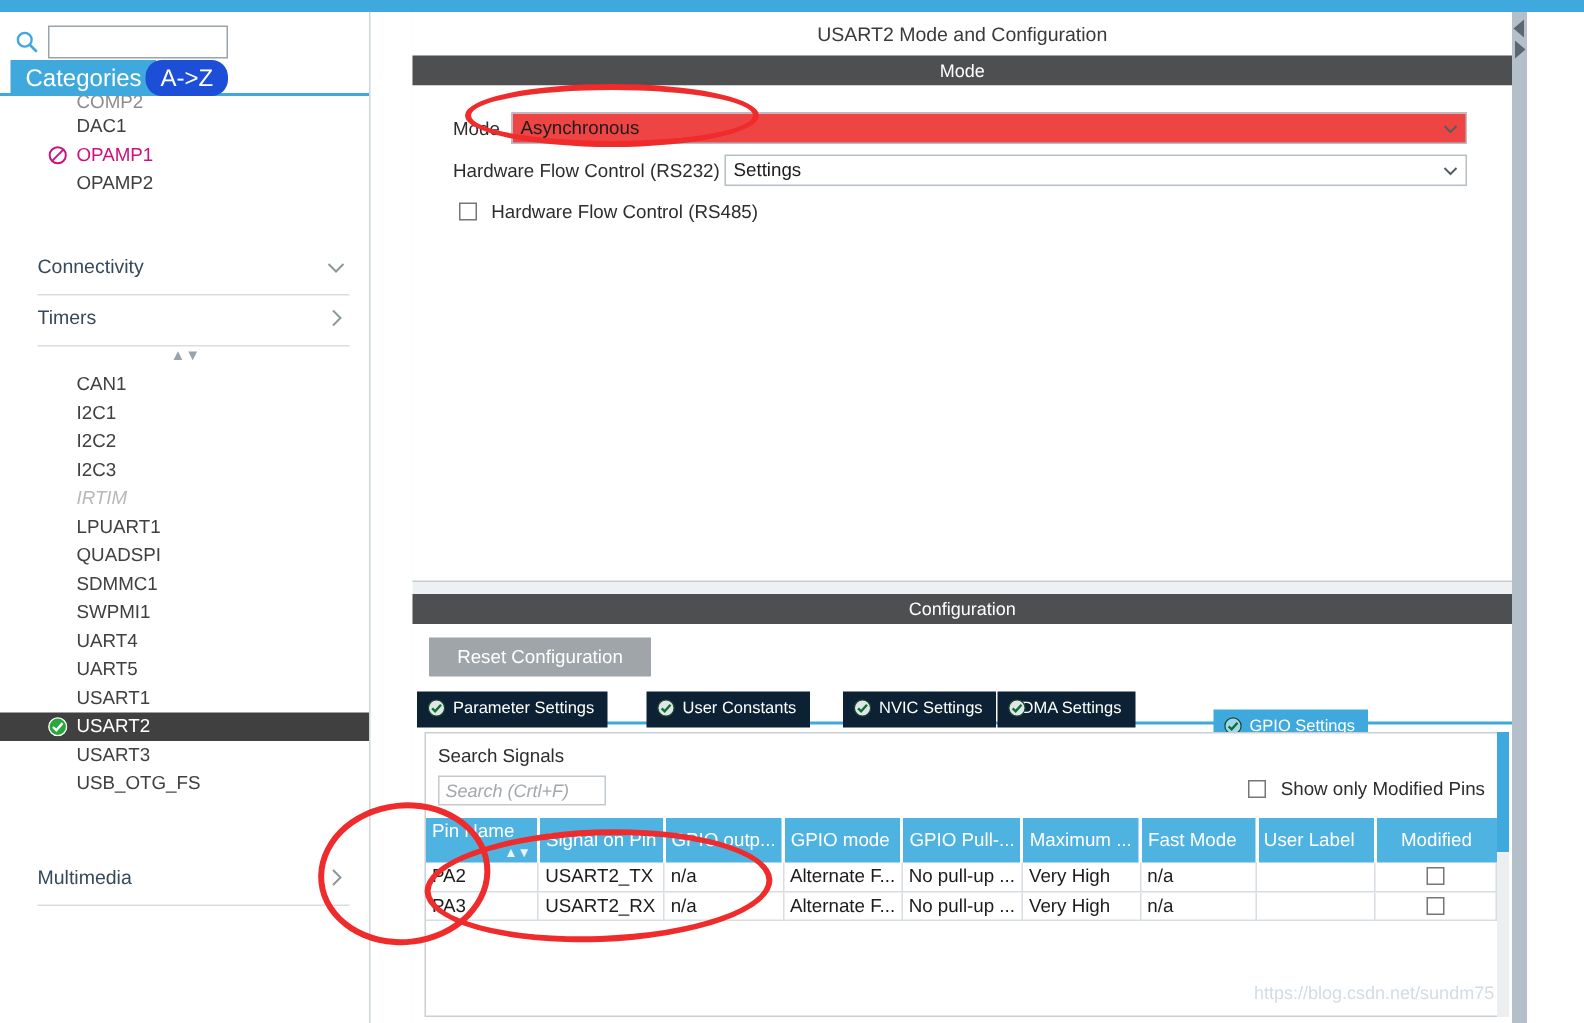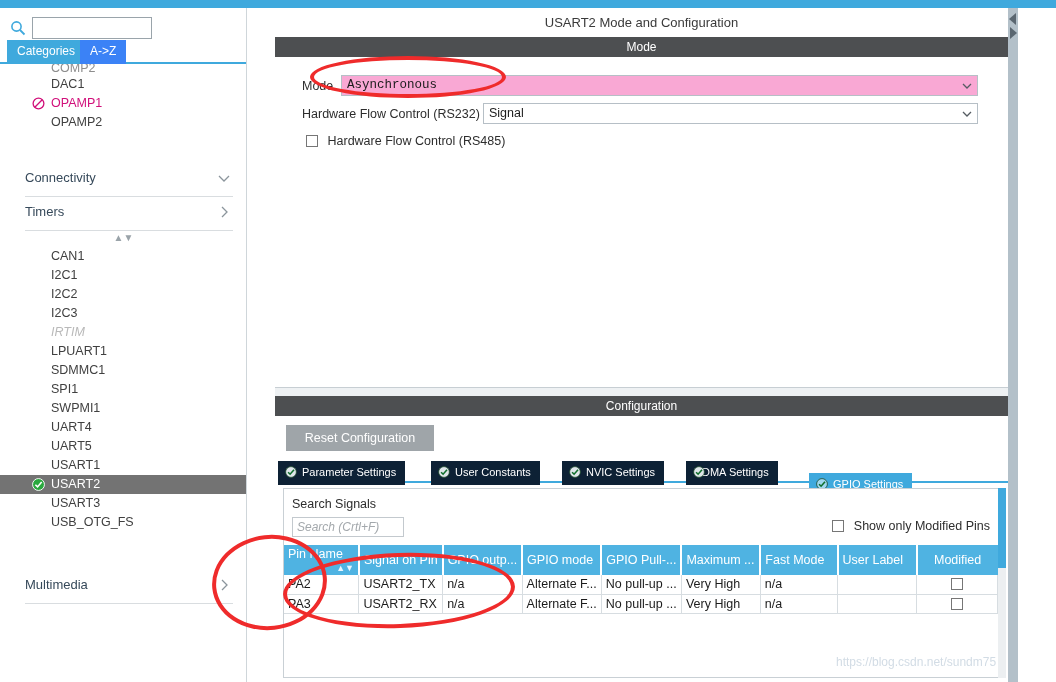--- a/index.html
+++ b/index.html
@@ -50,7 +50,7 @@
   .ltab {
     position: absolute; top: 0; height: 24px;
     padding: 4px 10px 0 10px;
-    font-size: 12px; color: #ffffff;
+    font-size: 16px; color: #ffffff;
     cursor: default; white-space: nowrap;
   }
   .ltab.cat { left: 7px; background: #3fa9dd; }

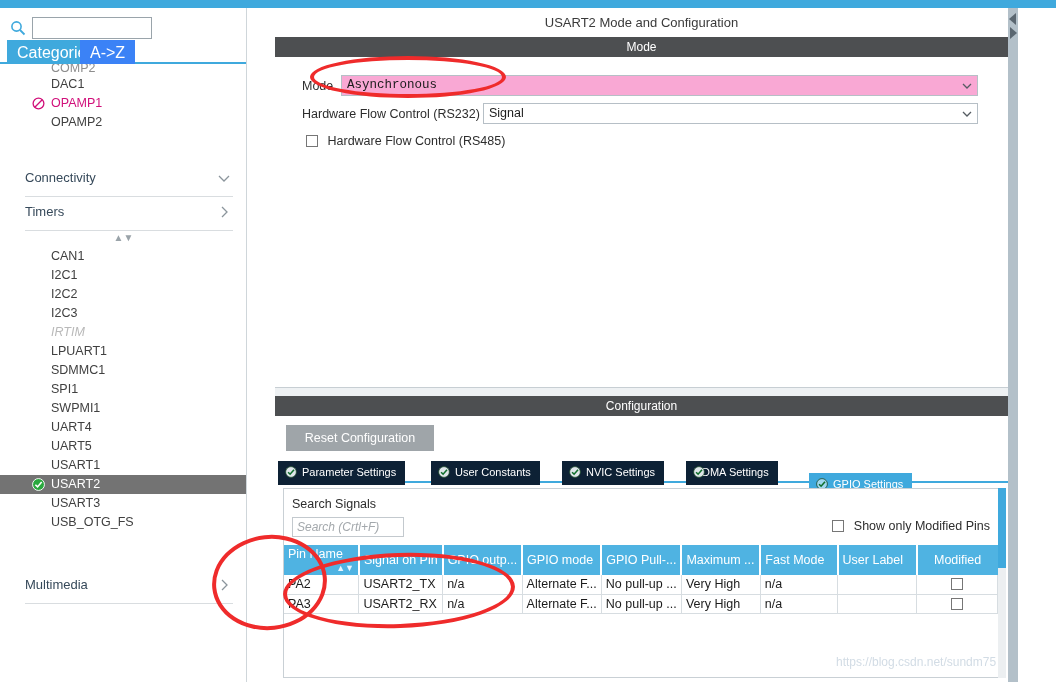--- a/index.html
+++ b/index.html
@@ -54,7 +54,7 @@
     cursor: default; white-space: nowrap;
   }
   .ltab.cat { left: 7px; background: #3fa9dd; }
-  .ltab.az  { left: 80px; background: #3b82f6; }
+  .ltab.az  { left: 97px; background: #1d4ed8; border-radius: 11px; }
 
   .cat-list {
     position: absolute; left: 0; top: 56px; width: 247px; height: 610px;

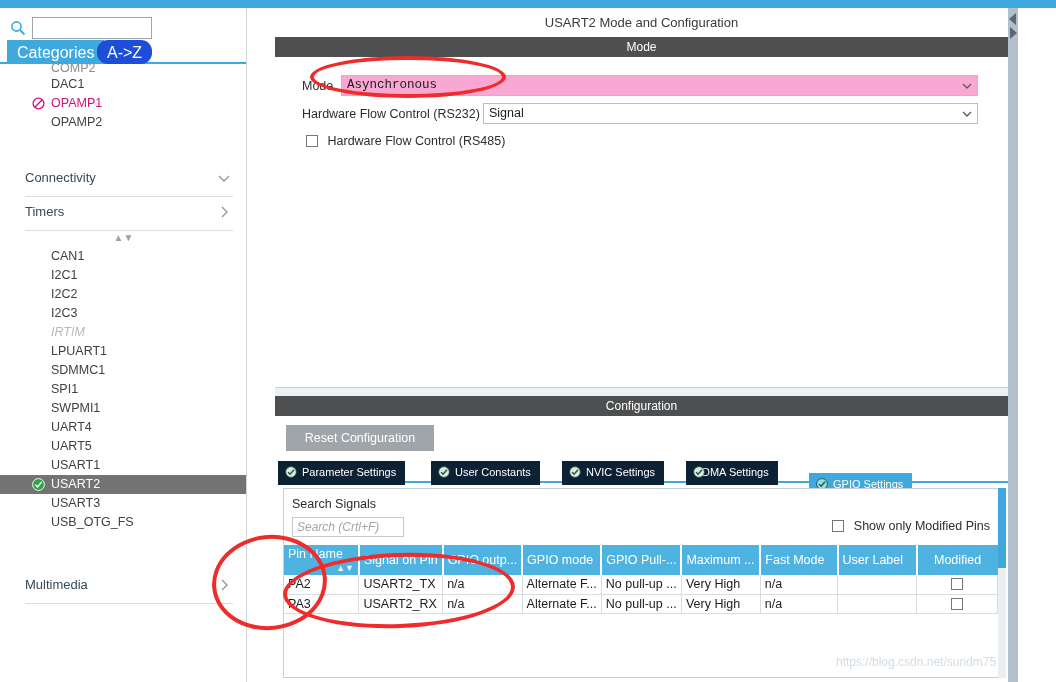--- a/index.html
+++ b/index.html
@@ -118,7 +118,7 @@
     background: #ffffff; font-size: 12.5px; color: #1c1c1c;
     line-height: 19px; padding-left: 5px; white-space: nowrap;
   }
-  .combo.hl { background: #f9a8d4; font-family: Liberation Mono, monospace; }
+  .combo.hl { background: #ef4444; }
   .combo .cchev {
     position: absolute; right: 4px; top: 4px; width: 12px; height: 12px;
     color: #555c62;

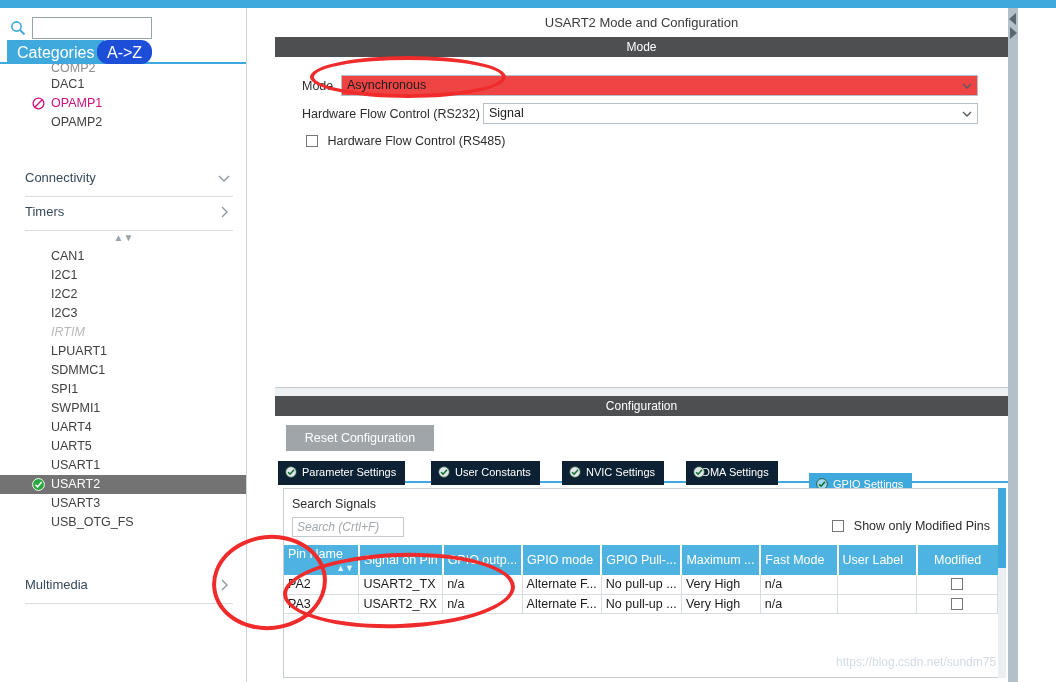--- a/index.html
+++ b/index.html
@@ -351,7 +351,7 @@
       <div class="field-row" style="top:46px;width:733px;">
         <span class="field-label" style="left:27px;">Hardware Flow Control (RS232)</span>
         <div class="combo" style="left:208px;width:495px;">
-          <span>Signal</span>
+          <span>Settings</span>
           <svg class="cchev" viewBox="0 0 12 12">
             <polyline points="2,4 6,8 10,4" fill="none" stroke="#555c62" stroke-width="1.3"></polyline>
           </svg>

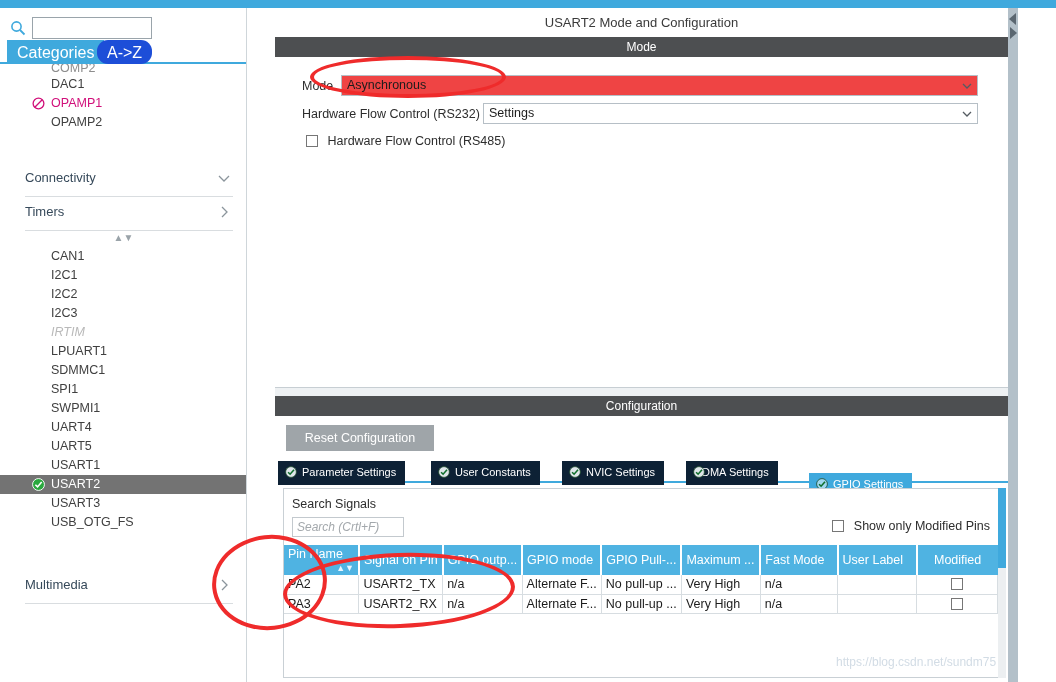--- a/index.html
+++ b/index.html
@@ -299,6 +299,7 @@
       <div class="cl-item">I2C3</div>
       <div class="cl-item disabled">IRTIM</div>
       <div class="cl-item">LPUART1</div>
+      <div class="cl-item">QUADSPI</div>
       <div class="cl-item">SDMMC1</div>
       <div class="cl-item">SPI1</div>
       <div class="cl-item">SWPMI1</div>

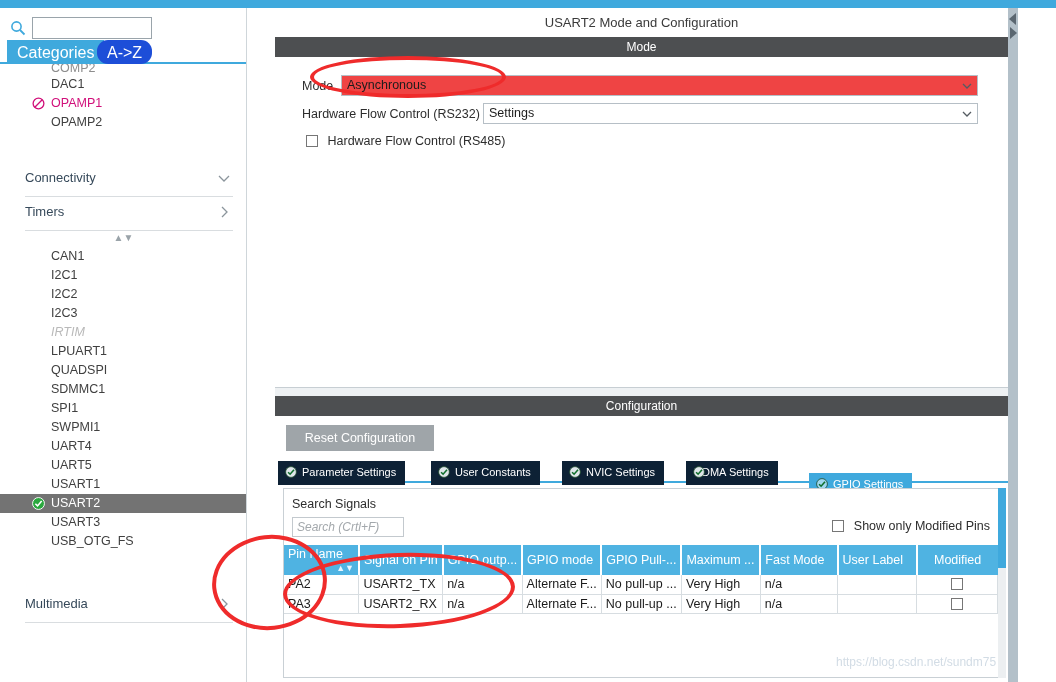--- a/index.html
+++ b/index.html
@@ -301,7 +301,6 @@
       <div class="cl-item">LPUART1</div>
       <div class="cl-item">QUADSPI</div>
       <div class="cl-item">SDMMC1</div>
-      <div class="cl-item">SPI1</div>
       <div class="cl-item">SWPMI1</div>
       <div class="cl-item">UART4</div>
       <div class="cl-item">UART5</div>

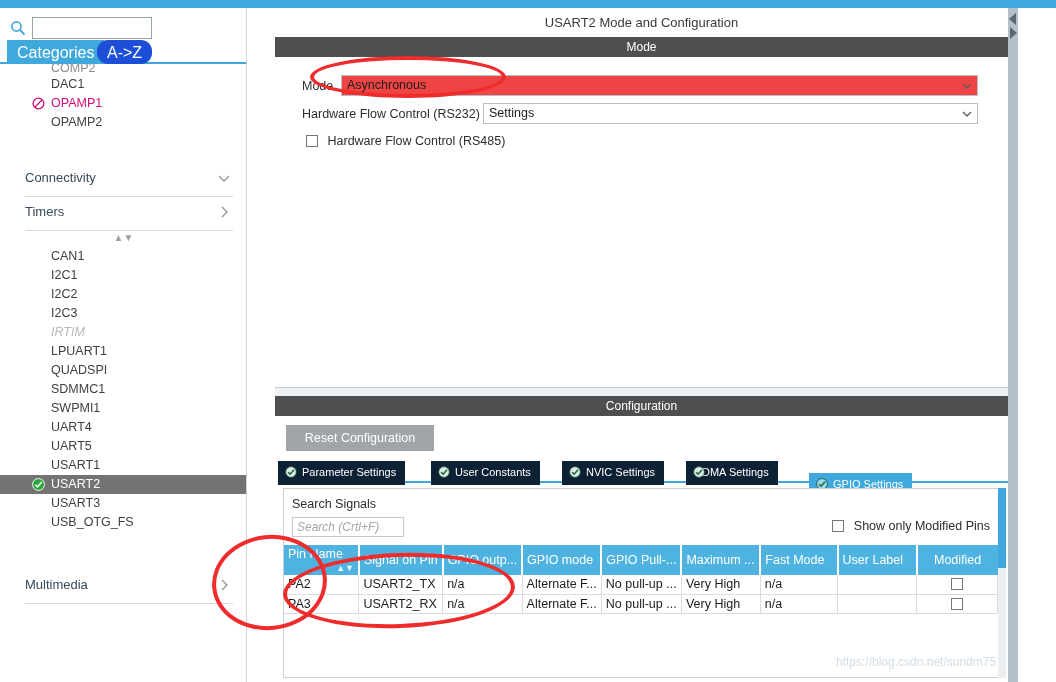--- a/index.html
+++ b/index.html
@@ -392,7 +392,7 @@
           </svg>
           <span>NVIC Settings</span>
         </div>
-        <div class="ctab" style="left:408px;padding-left:16px;">
+        <div class="ctab" style="left:387px;padding-left:16px;">
           <svg class="tick" viewBox="0 0 12 12">
             <circle cx="6" cy="6" r="5.4" fill="#dfe6ea" stroke="#1b4a2a" stroke-width="0.8"></circle>
             <polyline points="3.1,6.2 5.1,8.2 9,3.8" fill="none" stroke="#0f6f2c" stroke-width="1.6"></polyline>

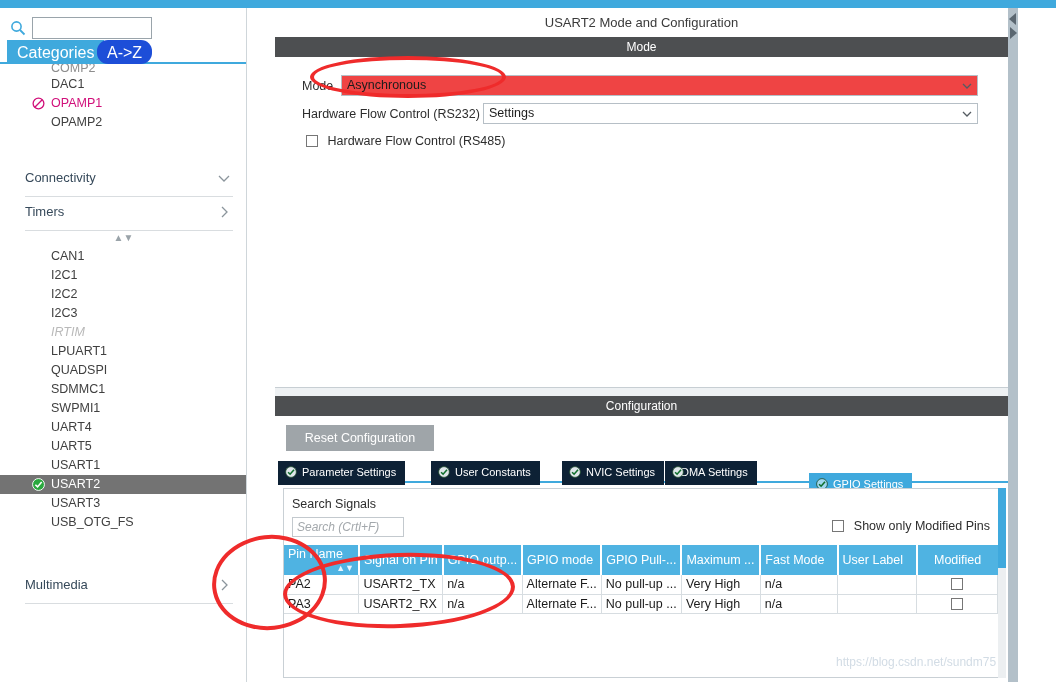--- a/index.html
+++ b/index.html
@@ -68,7 +68,7 @@
   .cl-item.clipped { color: #8d8d8d; }
   .cl-item.disabled { color: #b9b9b9; font-style: italic; }
   .cl-item.warn { color: #d10f7a; }
-  .cl-item.selected { background: #737373; color: #ffffff; }
+  .cl-item.selected { background: #404040; color: #ffffff; }
   .cl-item .st-ic {
     position: absolute; left: 32px; top: 3px;
     width: 13px; height: 13px;

